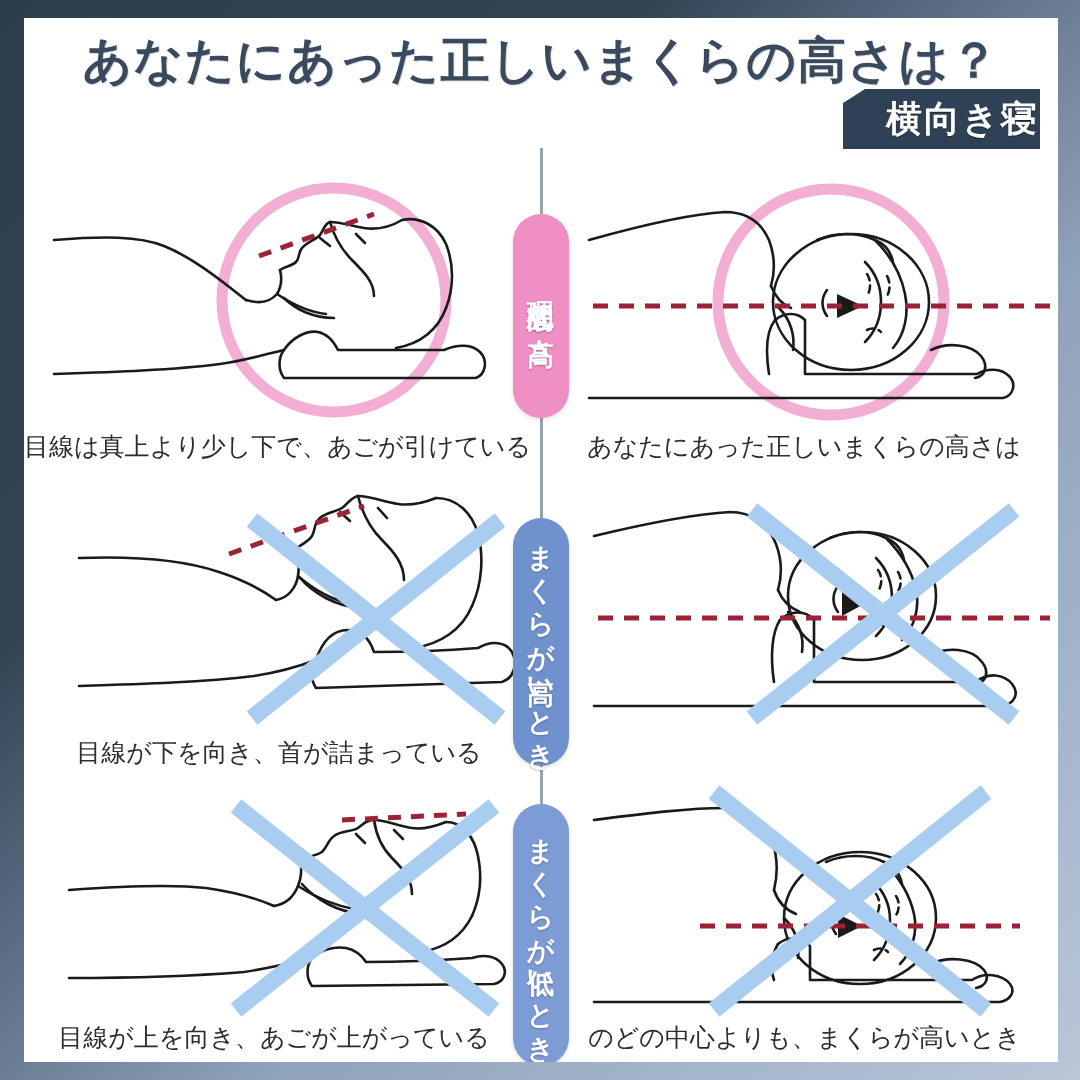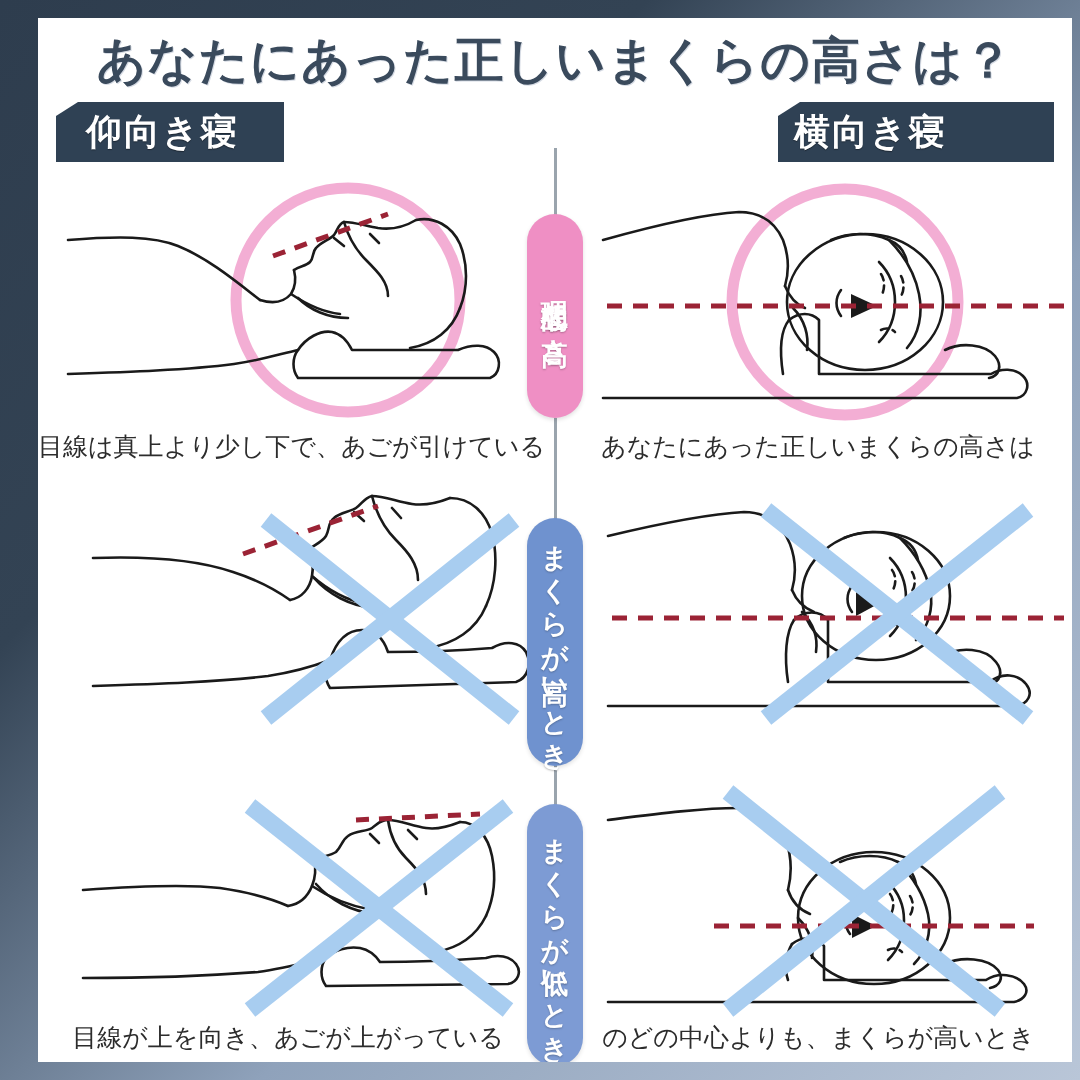--- a/index.html
+++ b/index.html
@@ -30,7 +30,6 @@
     height: 100%;
     background: #ffffff;
     overflow: hidden;
-    margin-left: 14px;
   }
 
   

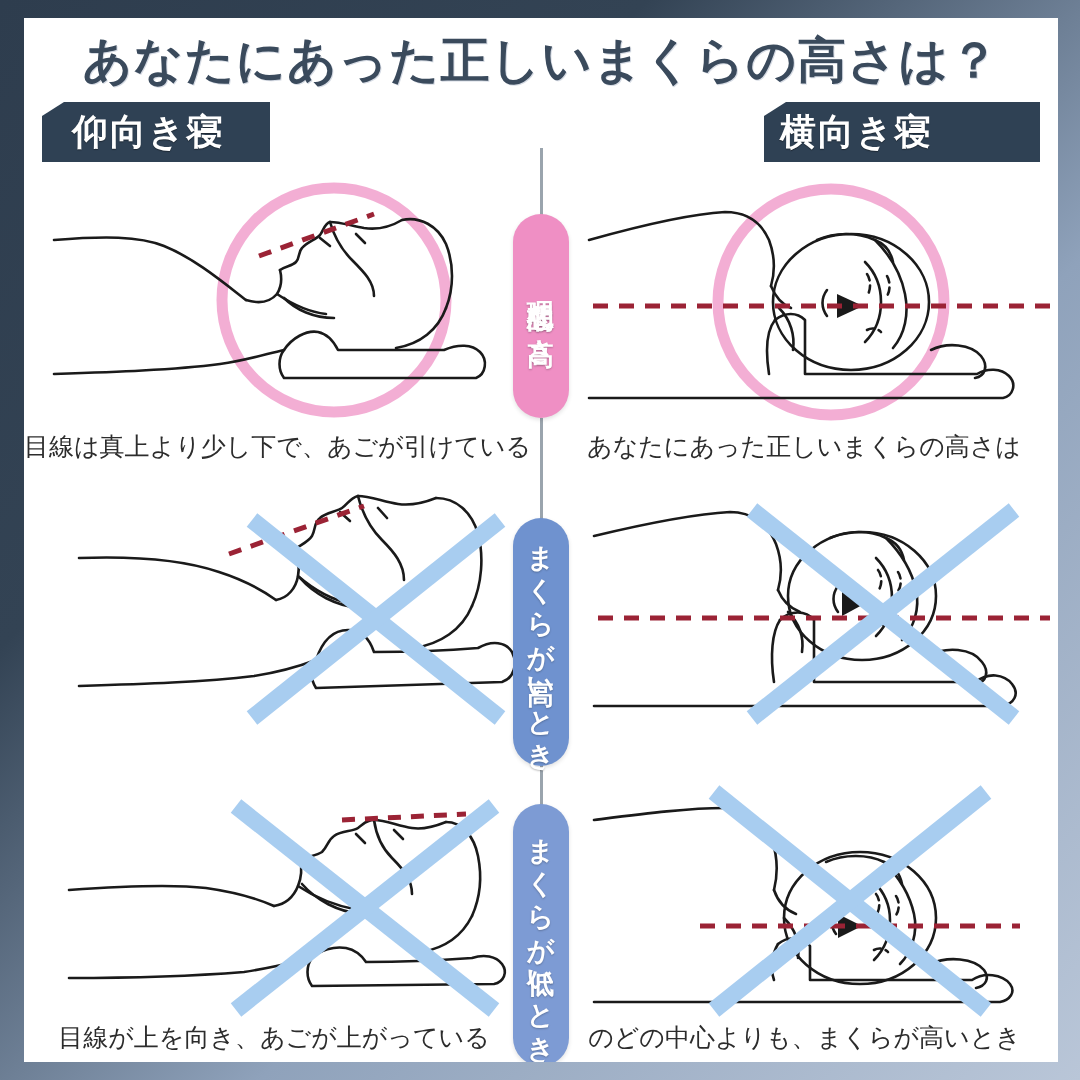--- a/index.html
+++ b/index.html
@@ -143,9 +143,6 @@
 
     <div id="title">あなたにあった正しいまくらの高さは？</div>
 
-    <div class="header-chip" id="chip-back">
-      <span>仰向き寝</span>
-    </div>
     <div class="header-chip" id="chip-side">
       <span>横向き寝</span>
     </div>

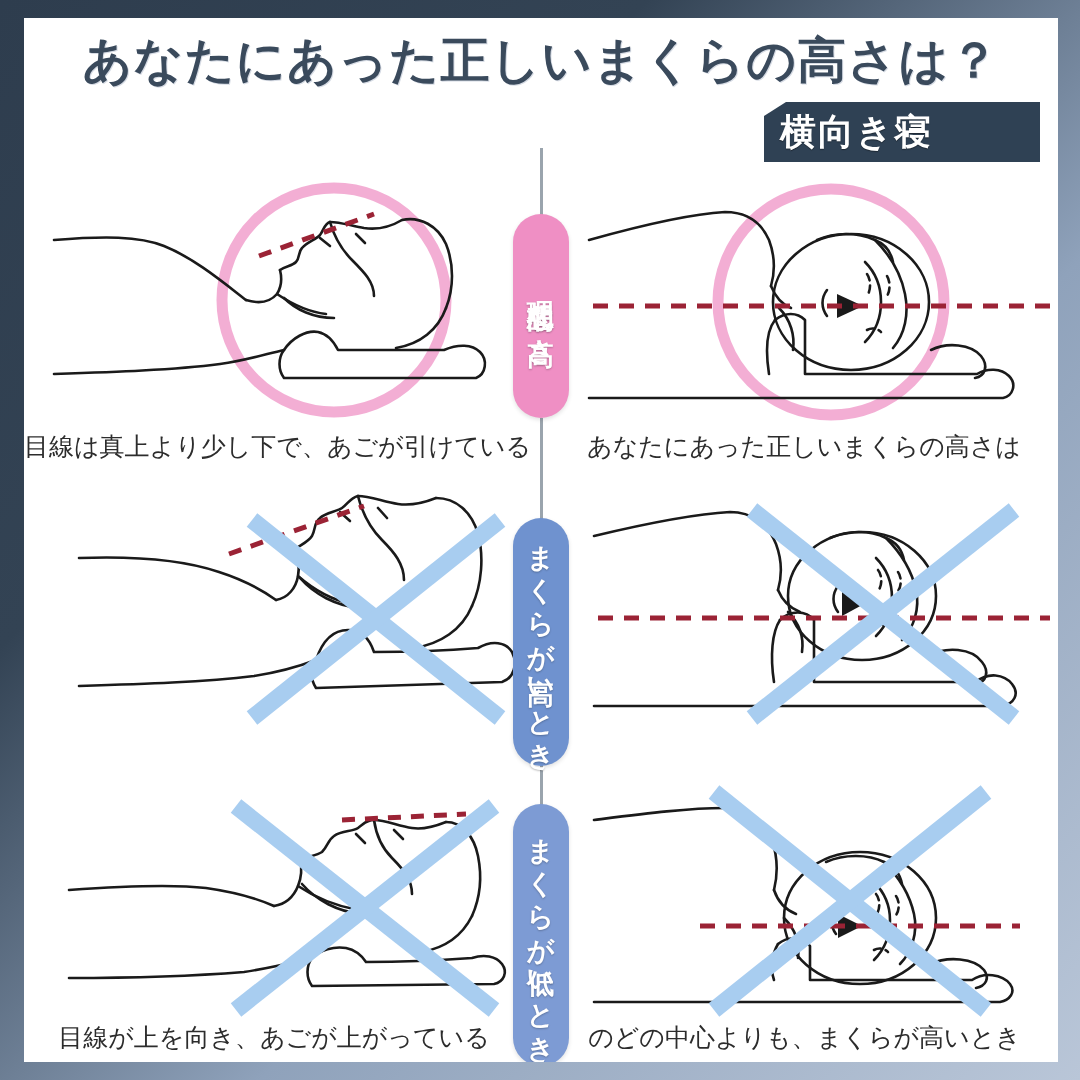--- a/index.html
+++ b/index.html
@@ -73,9 +73,9 @@
   }
   #chip-side {
     right: 18px;
-    top: 84px;
-    width: 276px;
-    padding-left: 16px;
+    top: 71px;
+    width: 197px;
+    padding-left: 43px;
     clip-path: polygon(22px 0, 100% 0, 100% 100%, 0 100%, 0 14px);
   }
 

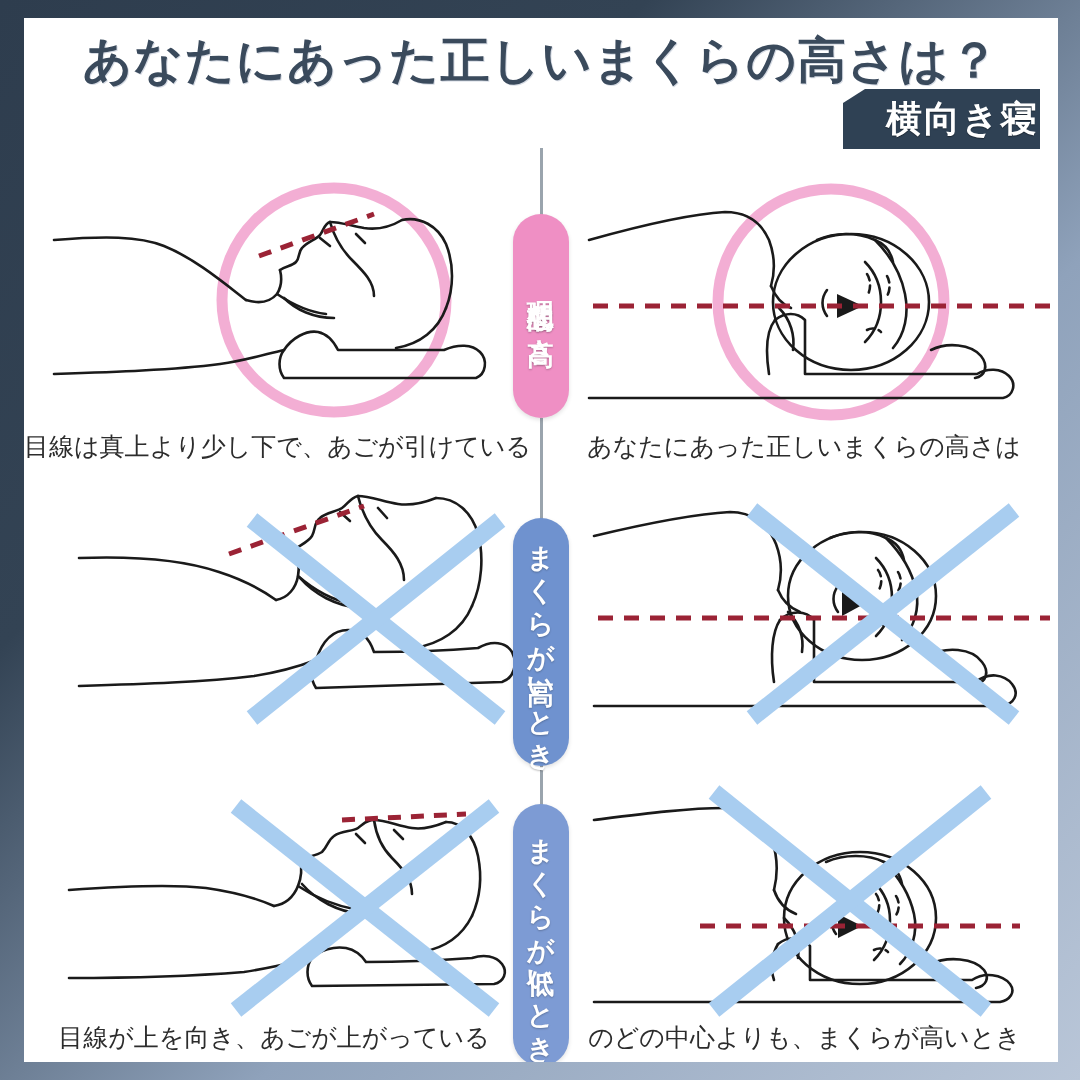--- a/index.html
+++ b/index.html
@@ -269,6 +269,7 @@
         </g>
       </svg>
     </div>
+    <div class="caption" style="left:10px;top:718px;width:490px;">目線が下を向き、首が詰まっている</div>
 
     <div class="cell" style="left:560px;top:462px;width:480px;height:250px;">
       <svg viewBox="0 0 480 250" xmlns="http://www.w3.org/2000/svg">

